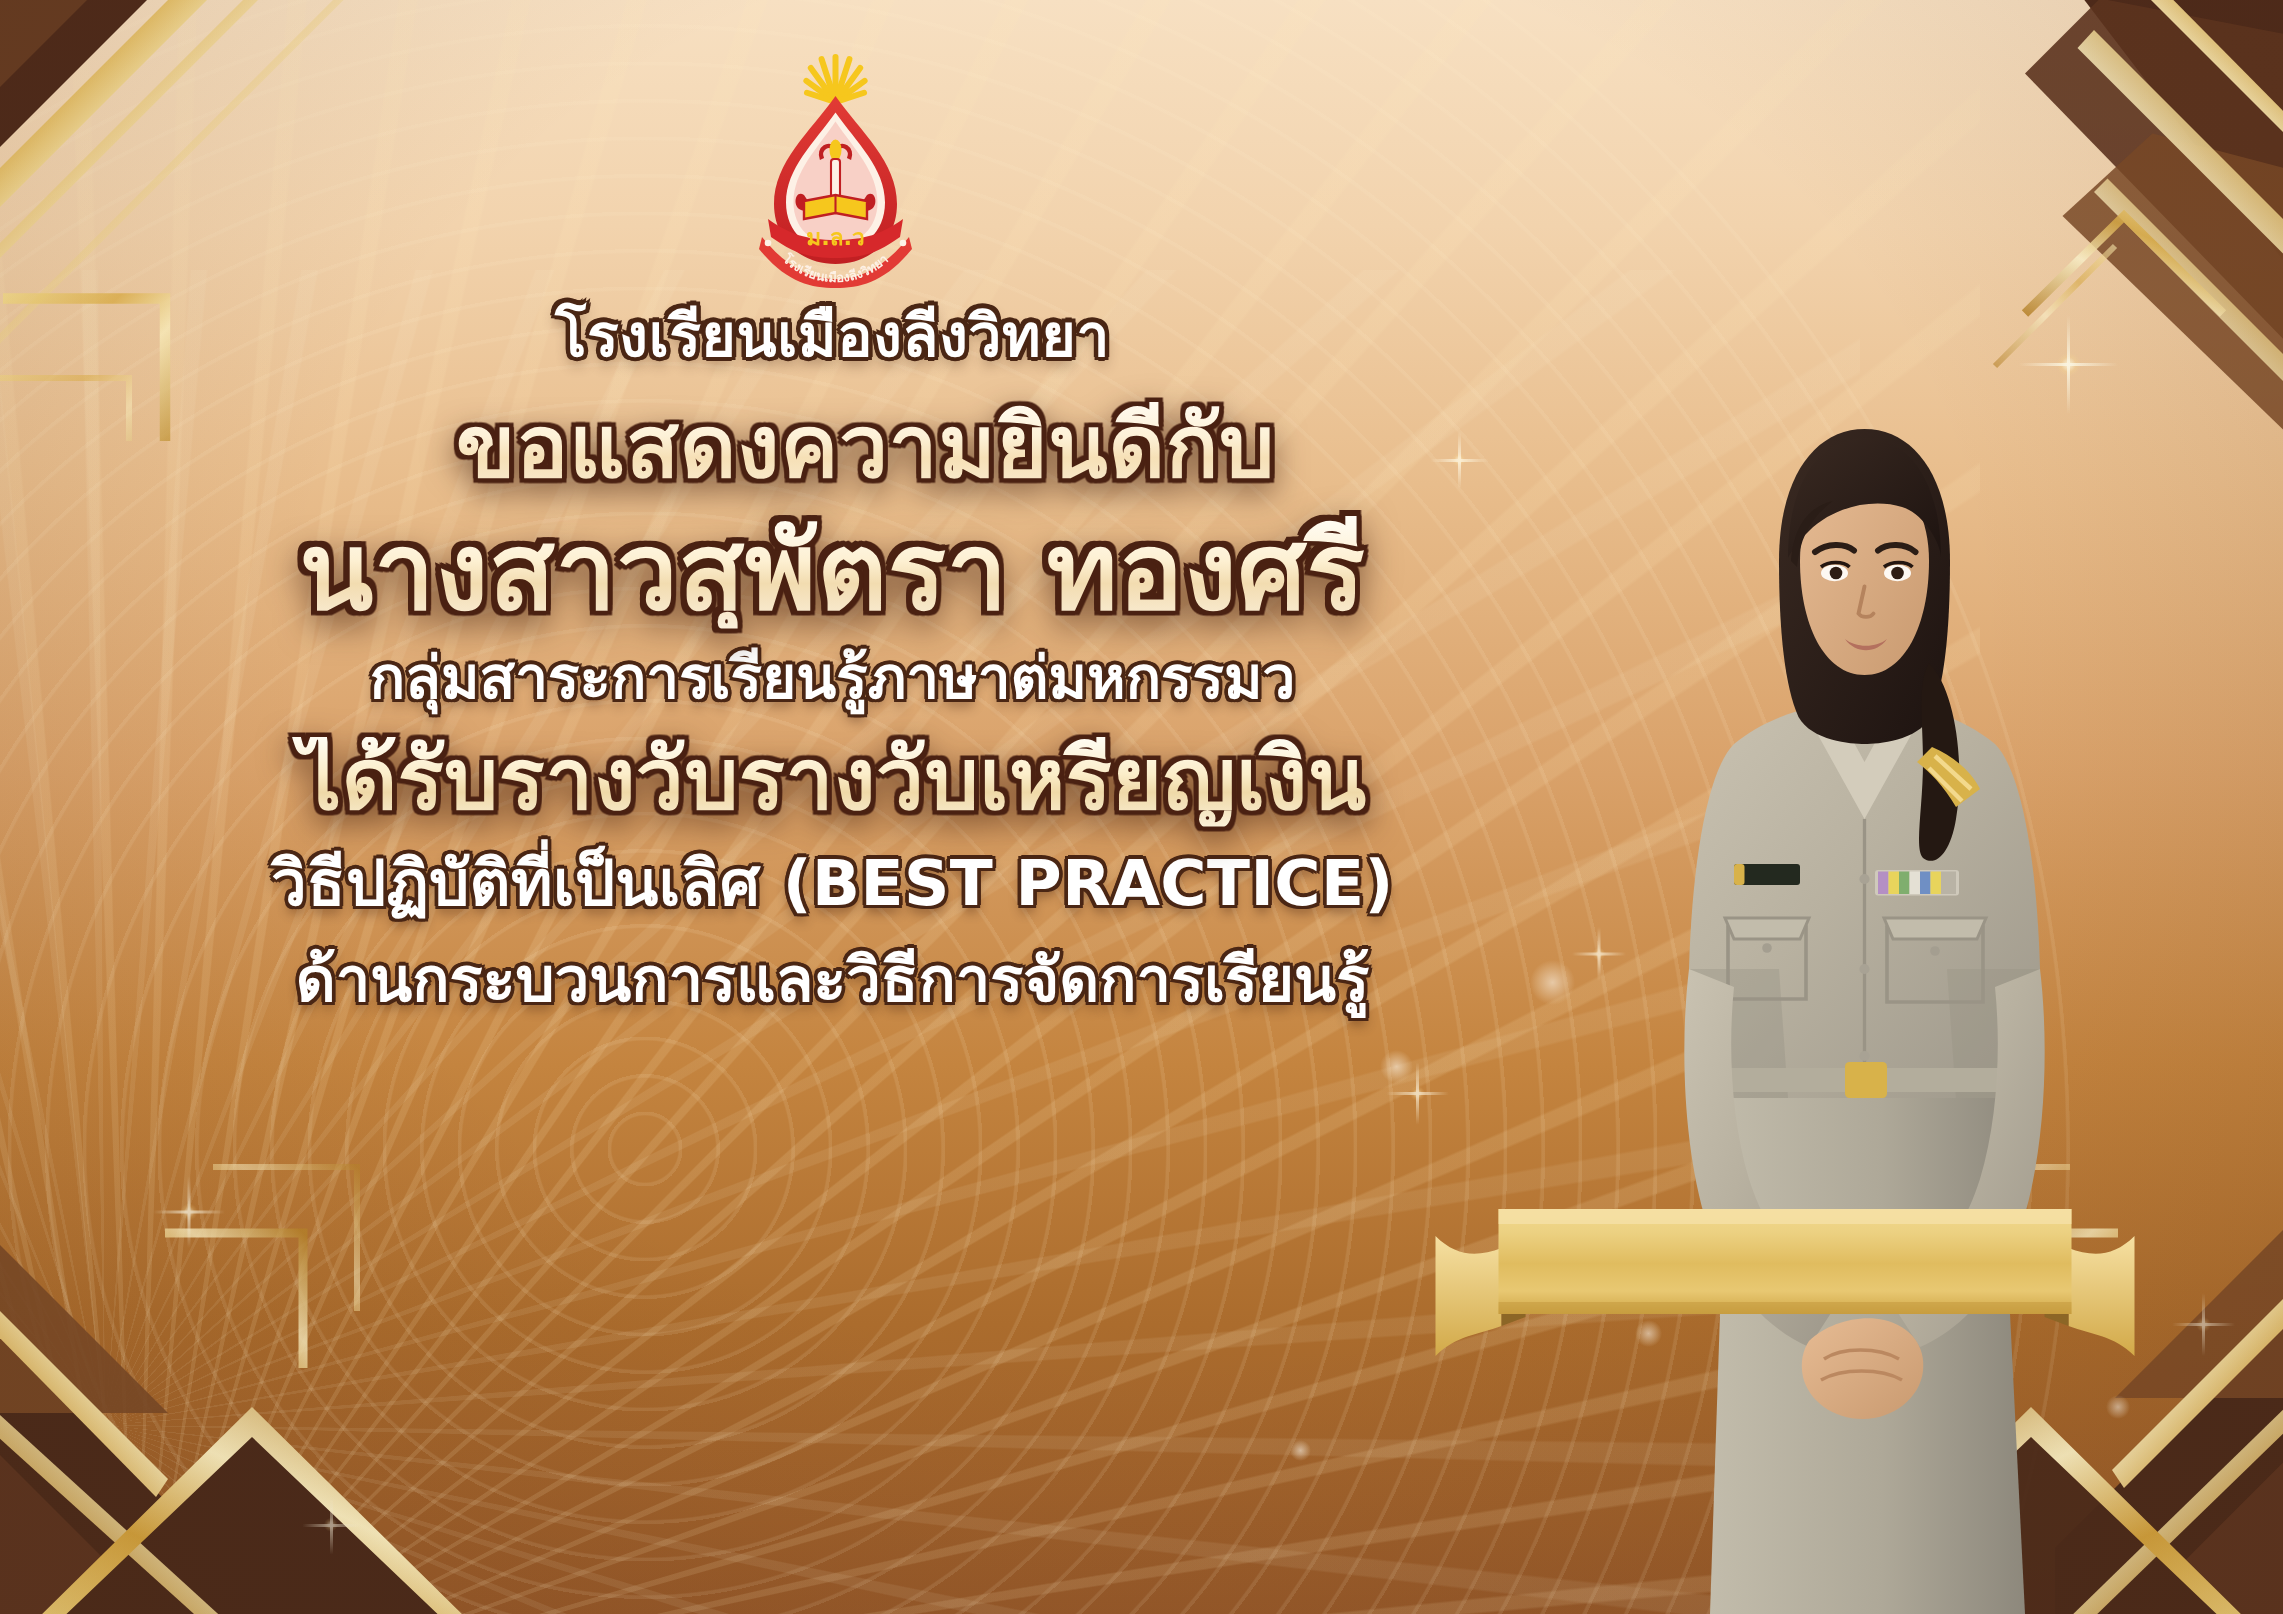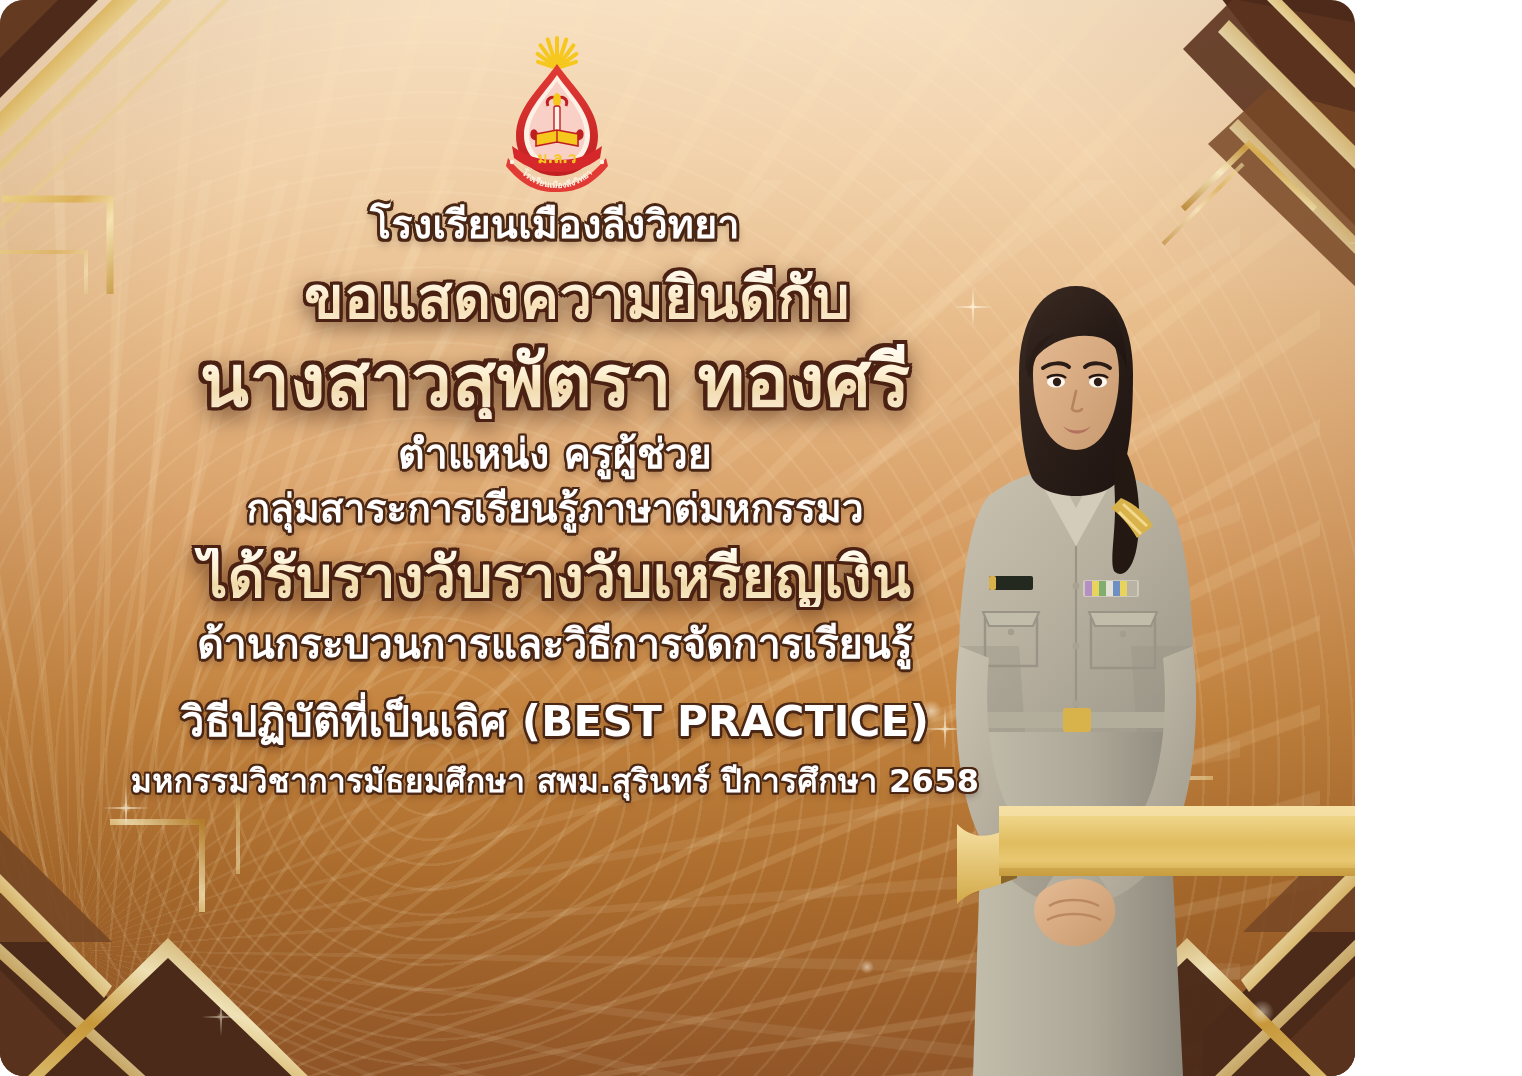--- a/index.html
+++ b/index.html
@@ -13,7 +13,7 @@
 
   #poster {
     position: relative;
-    width: 1355px;
+    width: 1522px;
     height: 1076px;
     overflow: hidden;
     background:
@@ -25,7 +25,6 @@
         #c4843f 66%,
         #ab6c2d 82%,
         #96592a 100%);
-    border-radius: 24px;
   }
 
   

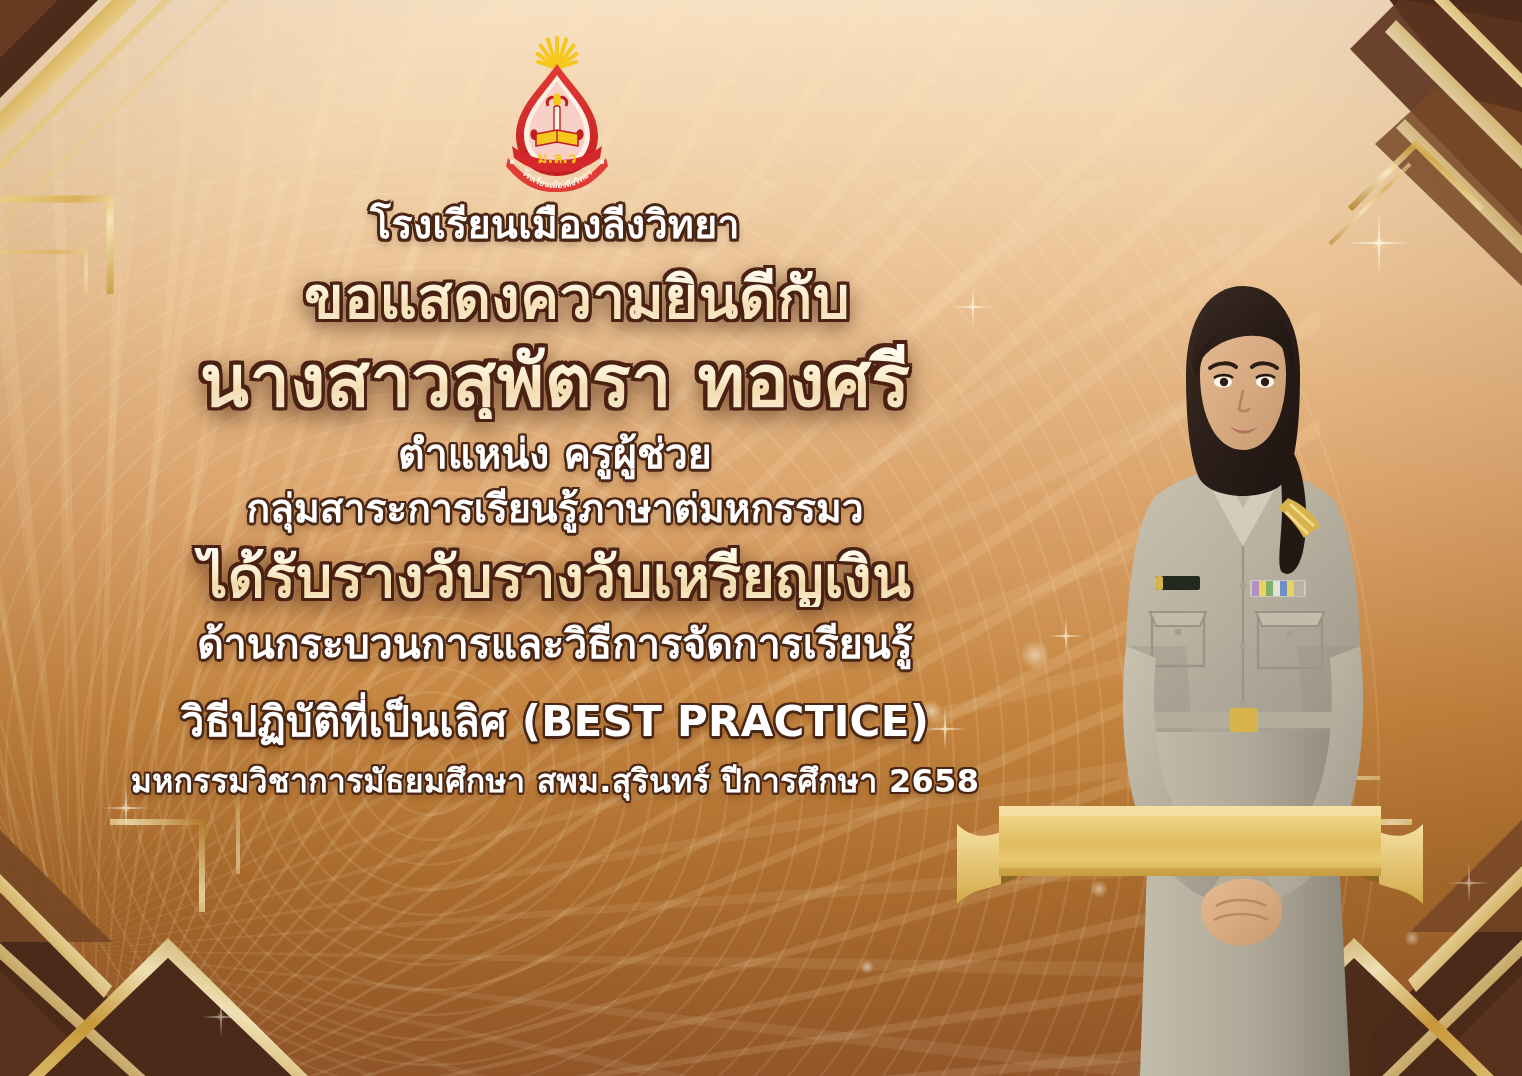--- a/index.html
+++ b/index.html
@@ -609,7 +609,6 @@
 
     <div class="line thai person-name">นางสาวสุพัตรา ทองศรี</div>
 
-    <div class="line thai position">ตำแหน่ง ครูผู้ช่วย</div>
 
     <div class="line thai department">กลุ่มสาระการเรียนรู้ภาษาต่มหกรรมว</div>
 

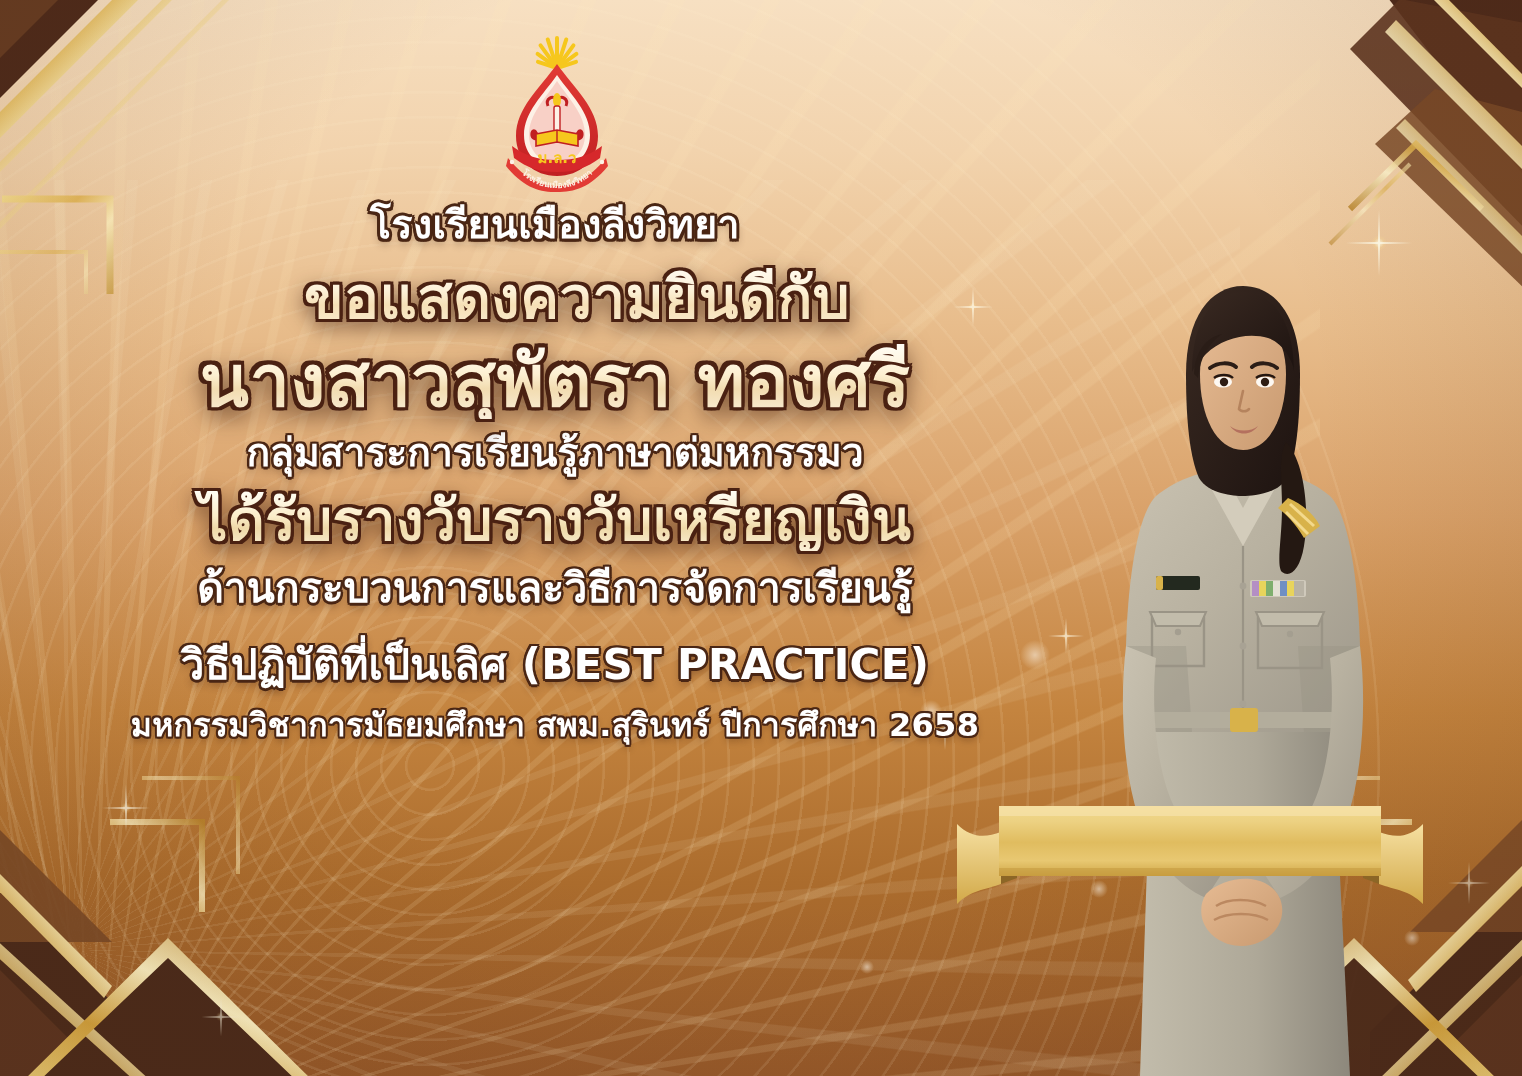--- a/index.html
+++ b/index.html
@@ -614,9 +614,9 @@
 
     <div class="line thai award">ได้รับรางวับรางวับเหรียญเงิน</div>
 
+    <div class="line thai best-practice">วิธีปฏิบัติที่เป็นเลิศ (BEST PRACTICE)</div>
+
     <div class="line thai aspect">ด้านกระบวนการและวิธีการจัดการเรียนรู้</div>
-
-    <div class="line thai best-practice">วิธีปฏิบัติที่เป็นเลิศ (BEST PRACTICE)</div>
 
     <div class="line thai event">มหกรรมวิชาการมัธยมศึกษา สพม.สุรินทร์ ปีการศึกษา 2658</div>
   </div>

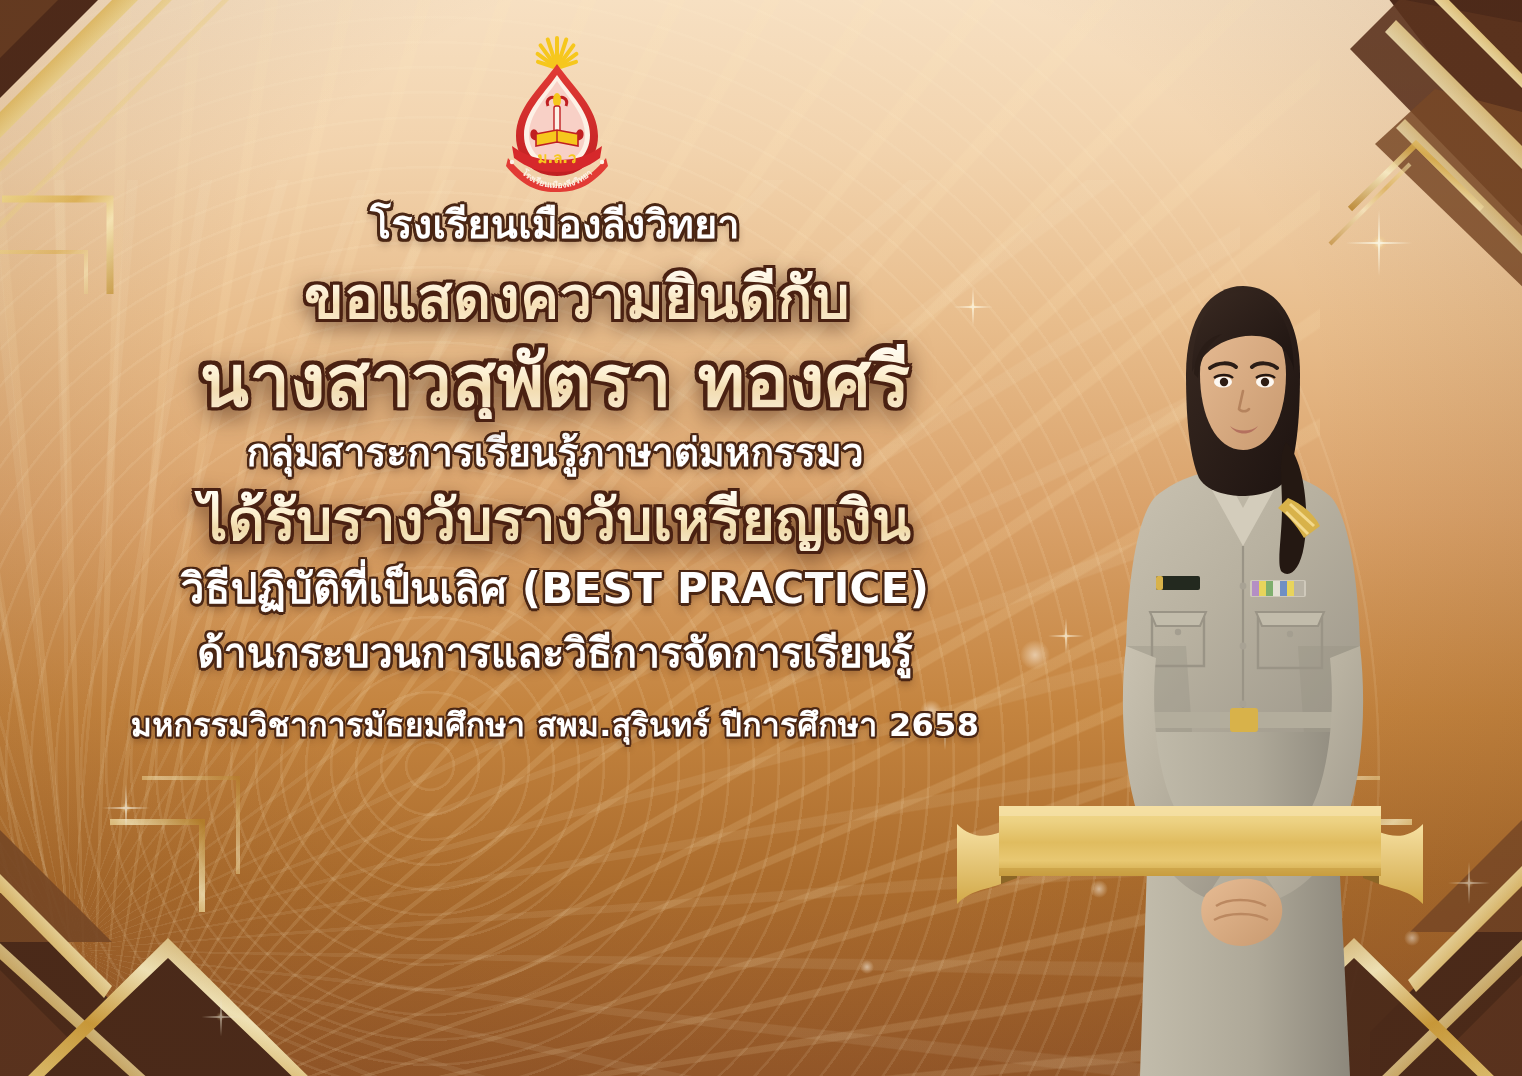--- a/index.html
+++ b/index.html
@@ -618,7 +618,6 @@
 
     <div class="line thai aspect">ด้านกระบวนการและวิธีการจัดการเรียนรู้</div>
 
-    <div class="line thai event">มหกรรมวิชาการมัธยมศึกษา สพม.สุรินทร์ ปีการศึกษา 2658</div>
   </div>
 
   <div class="vignette"></div>

